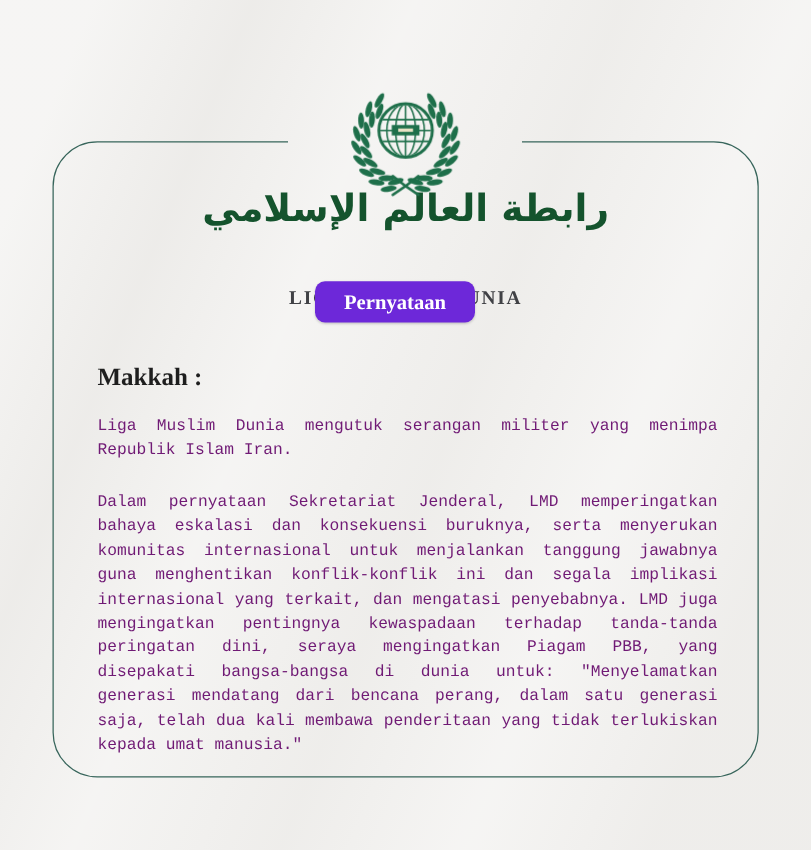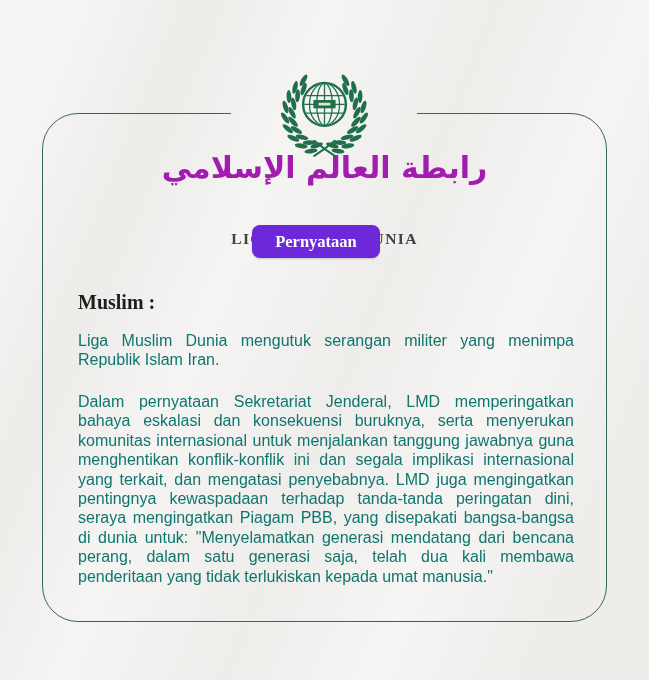--- a/index.html
+++ b/index.html
@@ -54,7 +54,7 @@
     font-family: "DejaVu Sans", sans-serif;
     font-size: 30px;
     font-weight: bold;
-    color: #a21caf;
+    color: #14532d;
     z-index: 2;
   }
   .org-name {

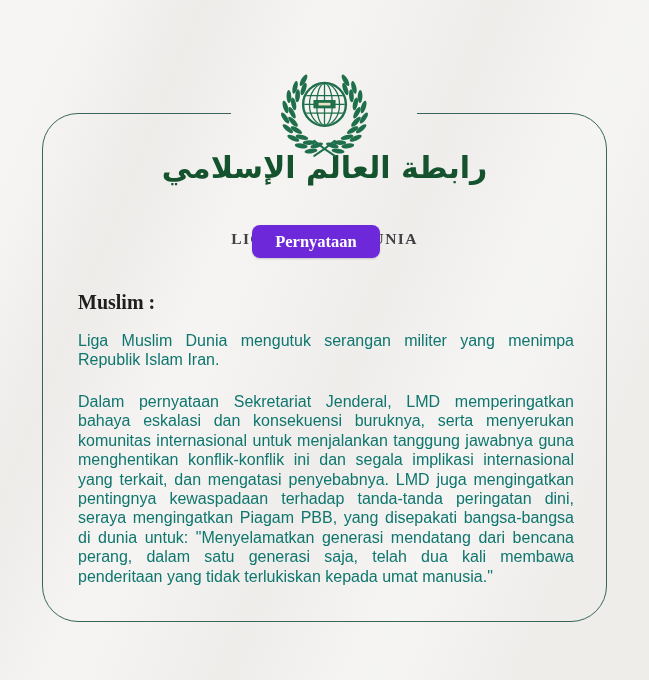--- a/index.html
+++ b/index.html
@@ -196,7 +196,7 @@
     <span>Pernyataan</span>
   </div>
 
-  <div class="heading">Muslim :</div>
+  <div class="heading">Makkah :</div>
 
   <p class="para para-1">Liga Muslim Dunia mengutuk serangan militer yang menimpa Republik Islam Iran.</p>
 

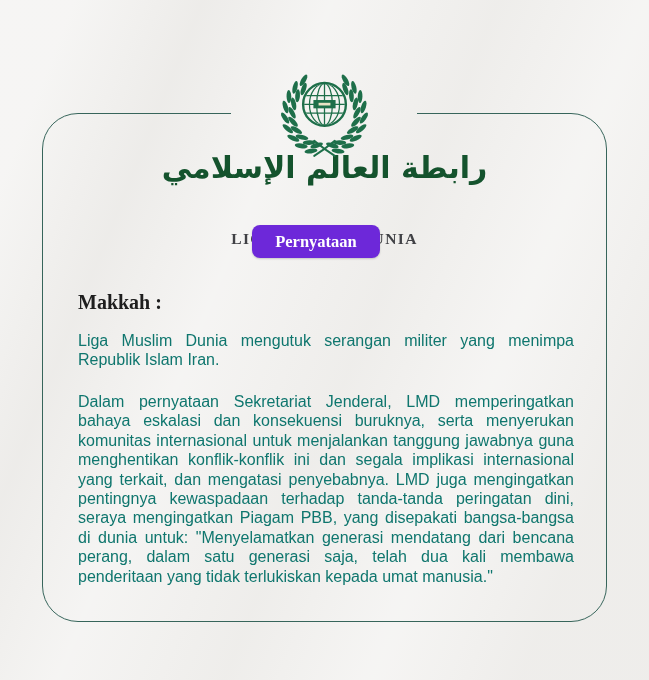--- a/index.html
+++ b/index.html
@@ -99,10 +99,10 @@
     position: absolute;
     left: 78px;
     width: 496px;
-    font-family: Liberation Sans, sans-serif;
-    font-size: 16px;
+    font-family: Liberation Mono, monospace;
+    font-size: 13px;
     line-height: 19.4px;
-    color: #0f766e;
+    color: #701a75;
     text-align: justify;
   }
   .para-1 { top: 331px; }

